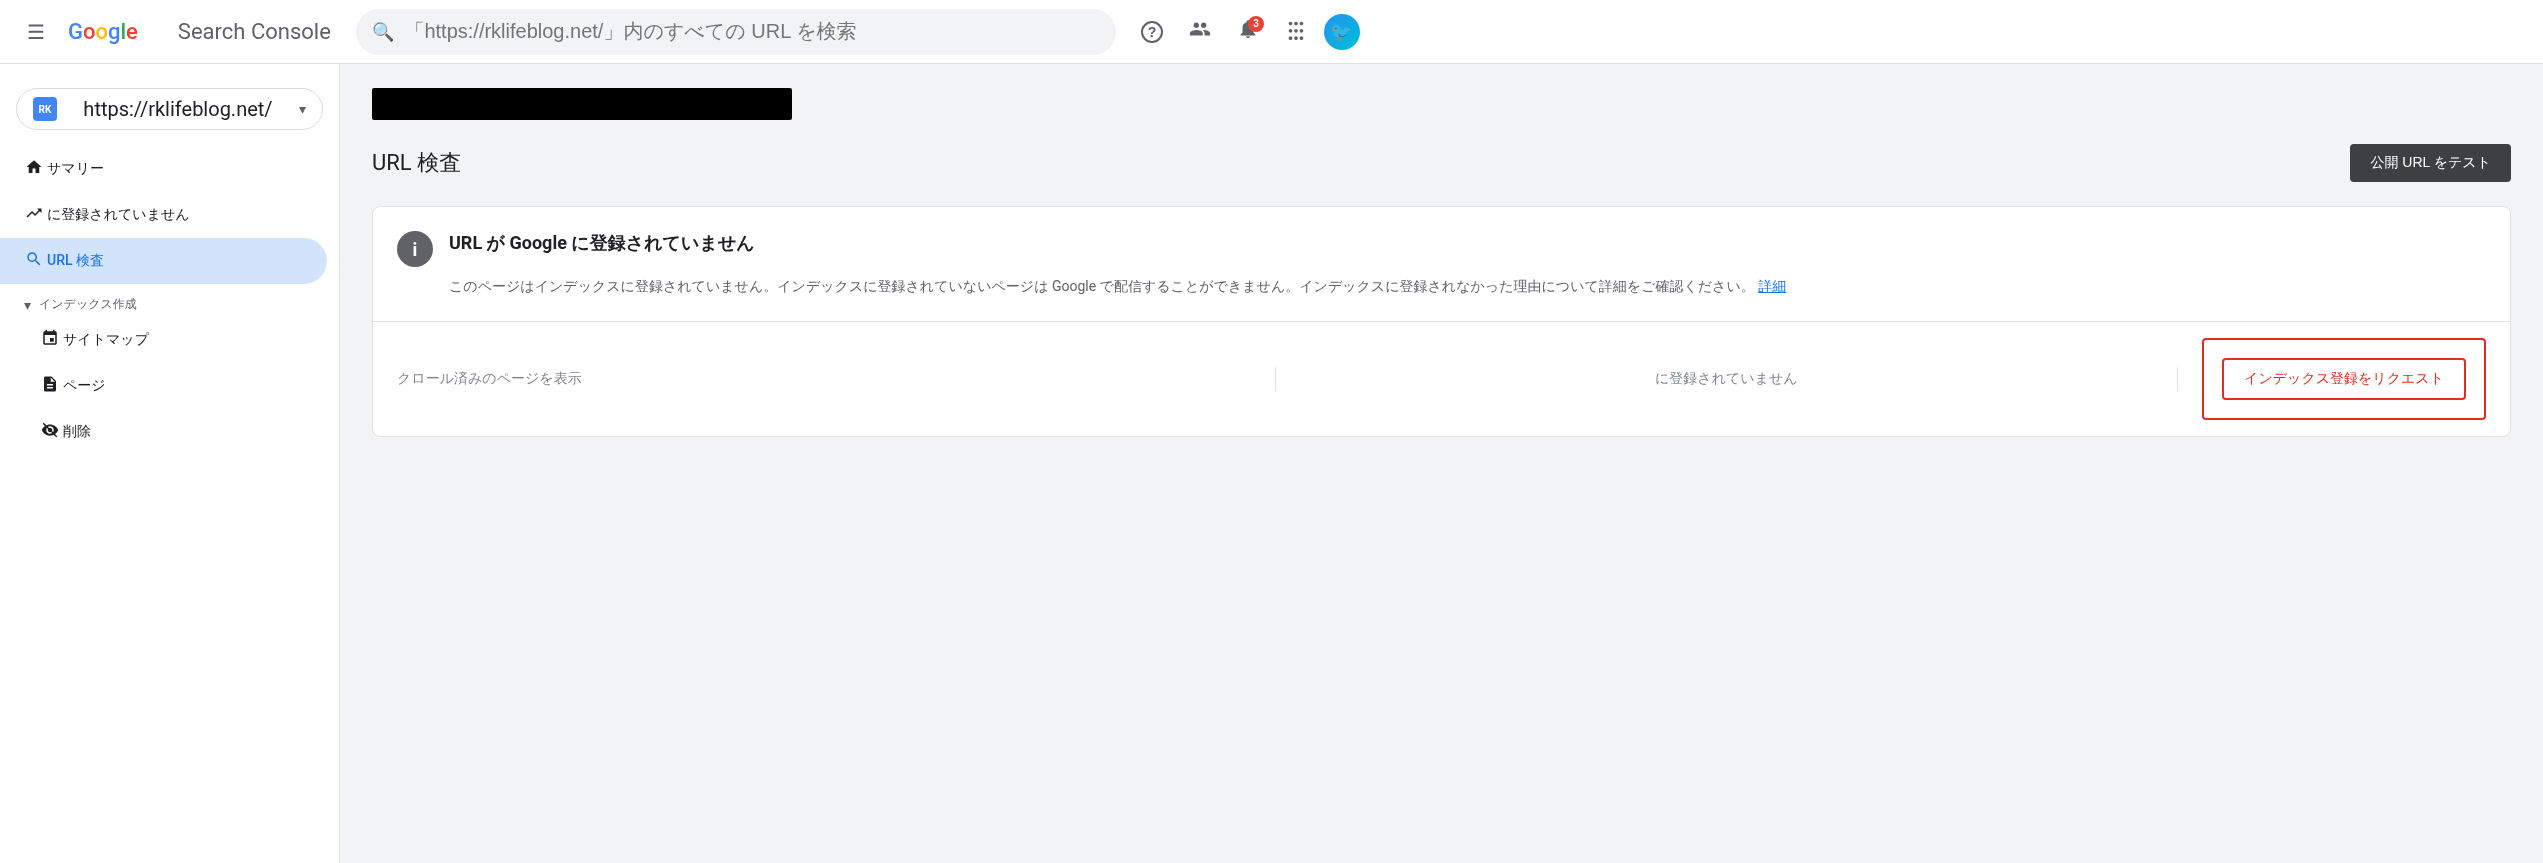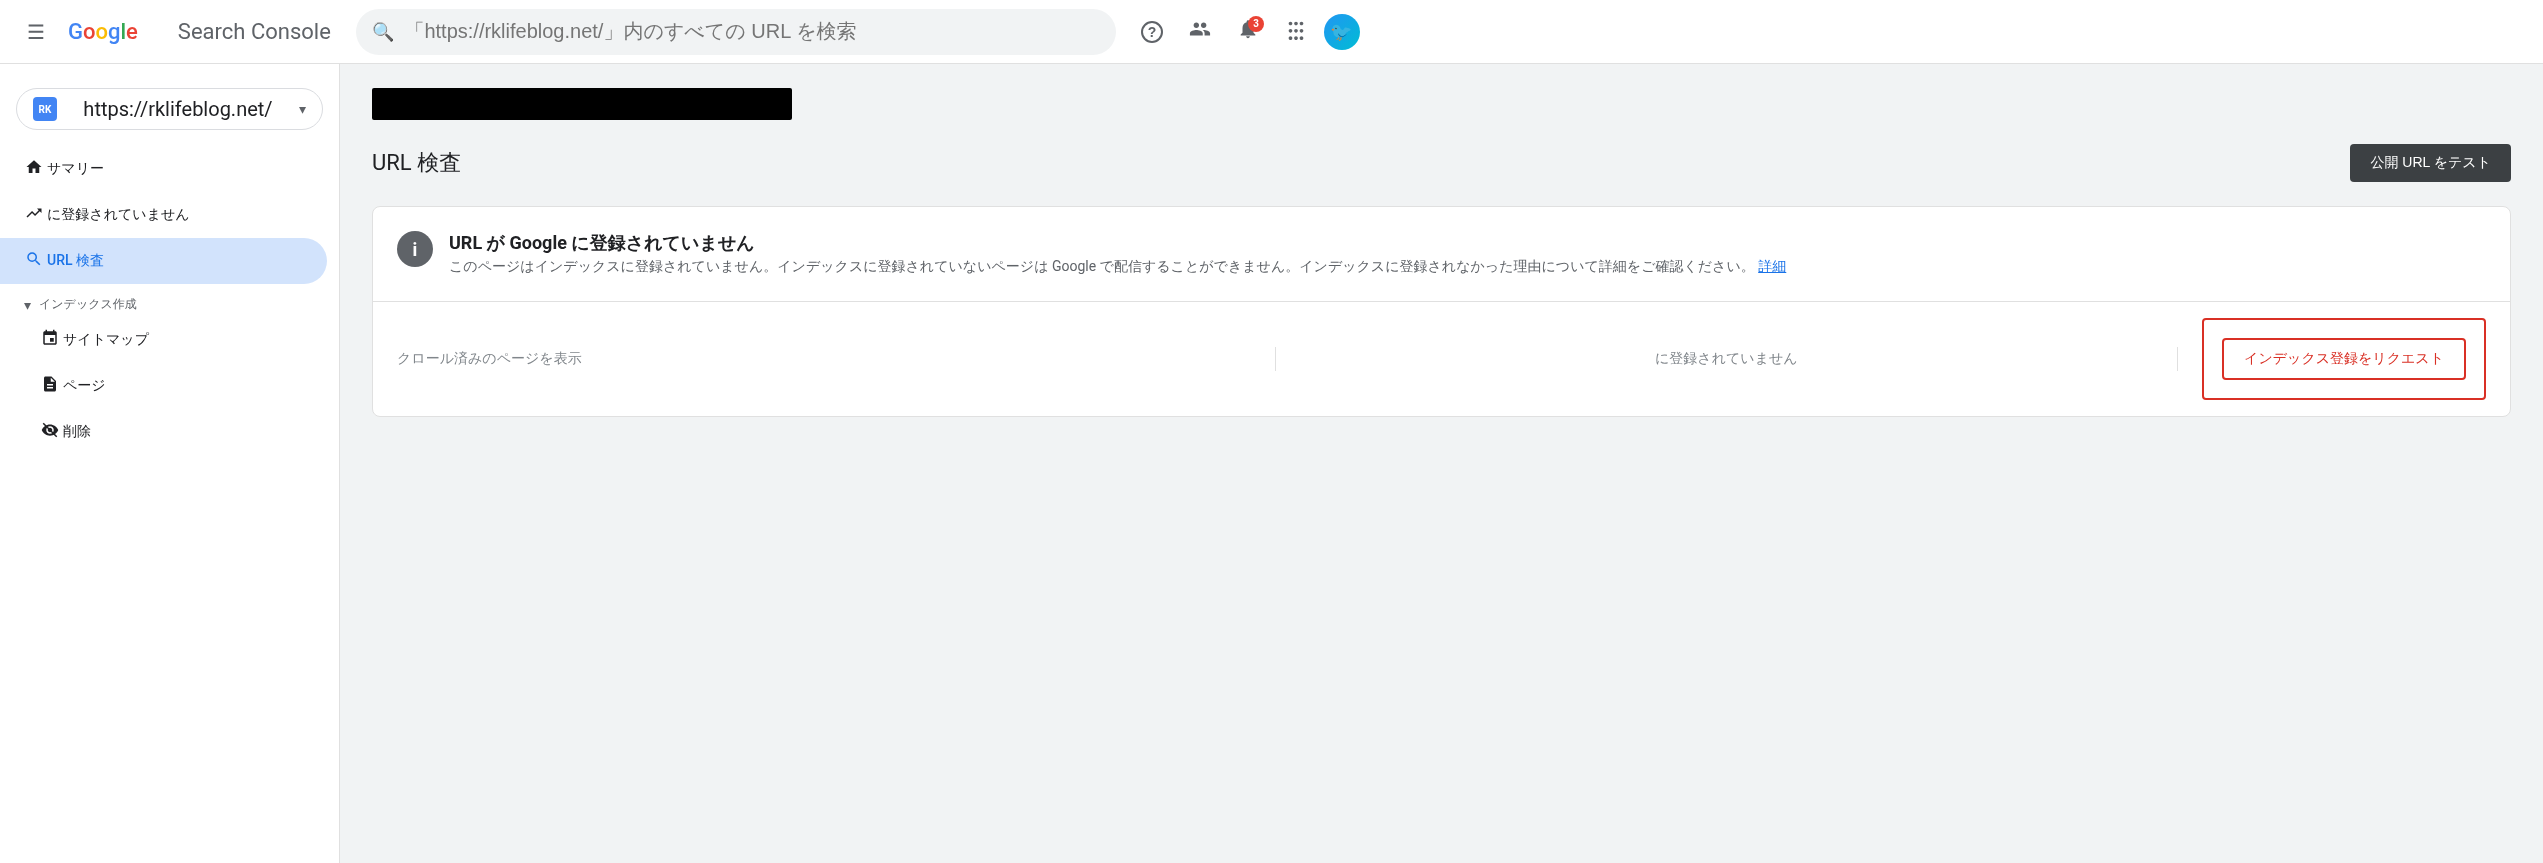--- a/index.html
+++ b/index.html
@@ -293,7 +293,7 @@
       font-size: 18px;
       font-weight: 700;
       color: #202124;
-      margin-bottom: 0;
+      margin-bottom: 20px;
     }
     .info-title strong { font-weight: 700; }
     .info-desc {

